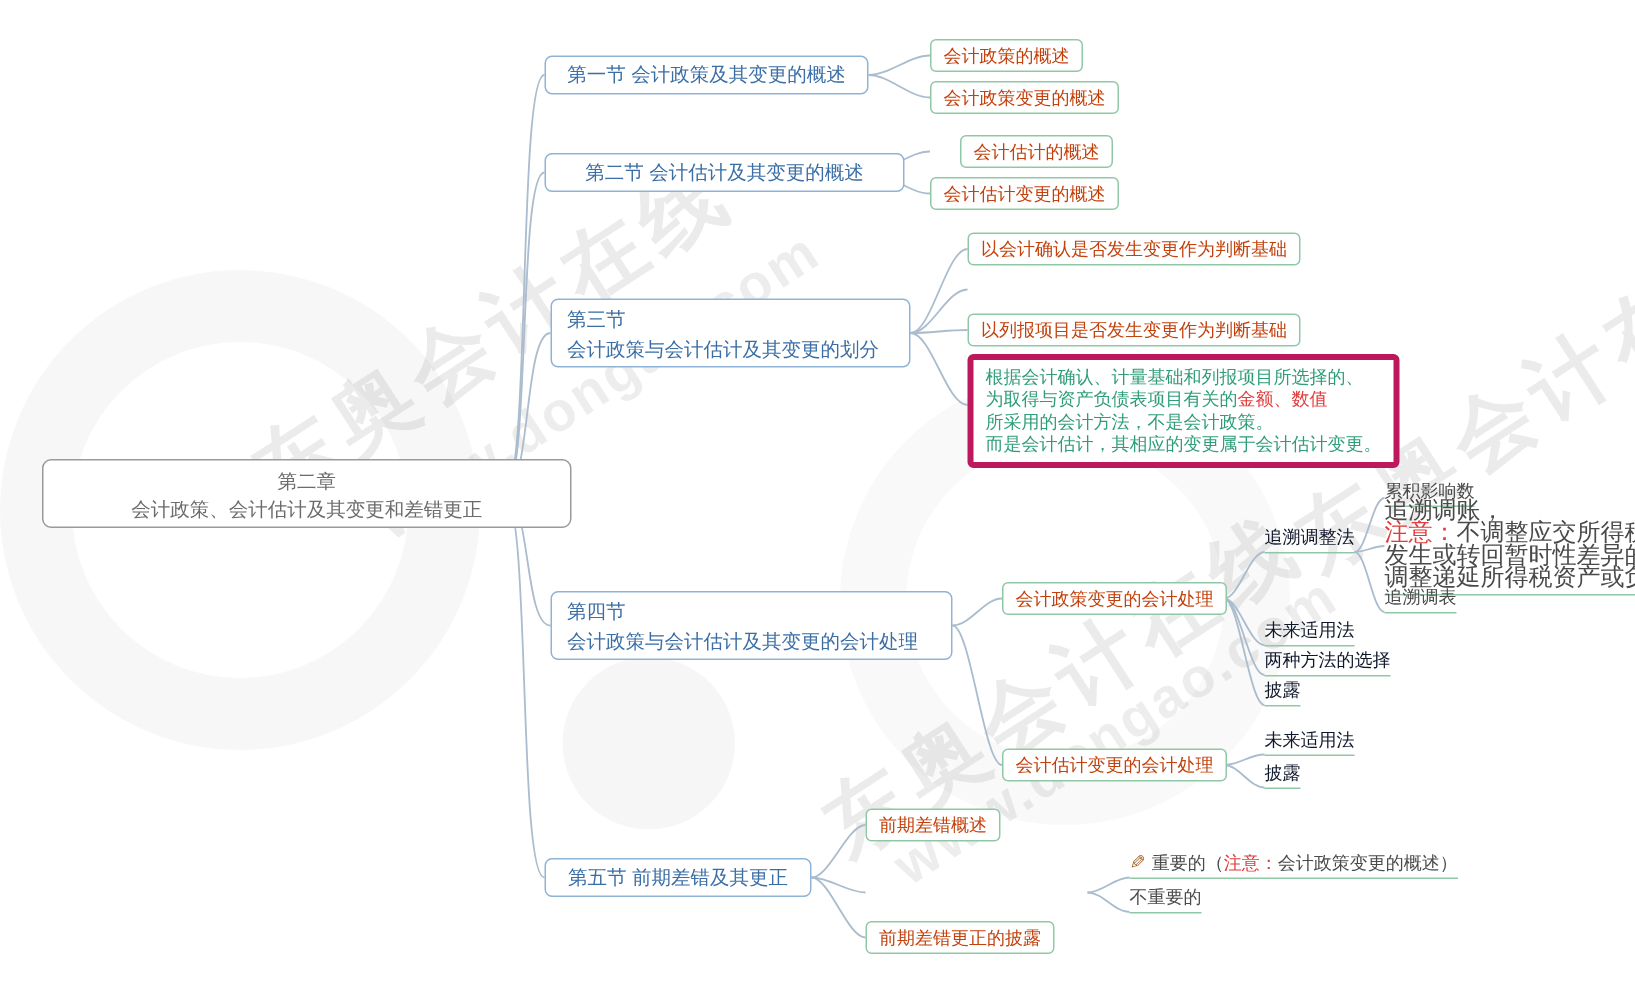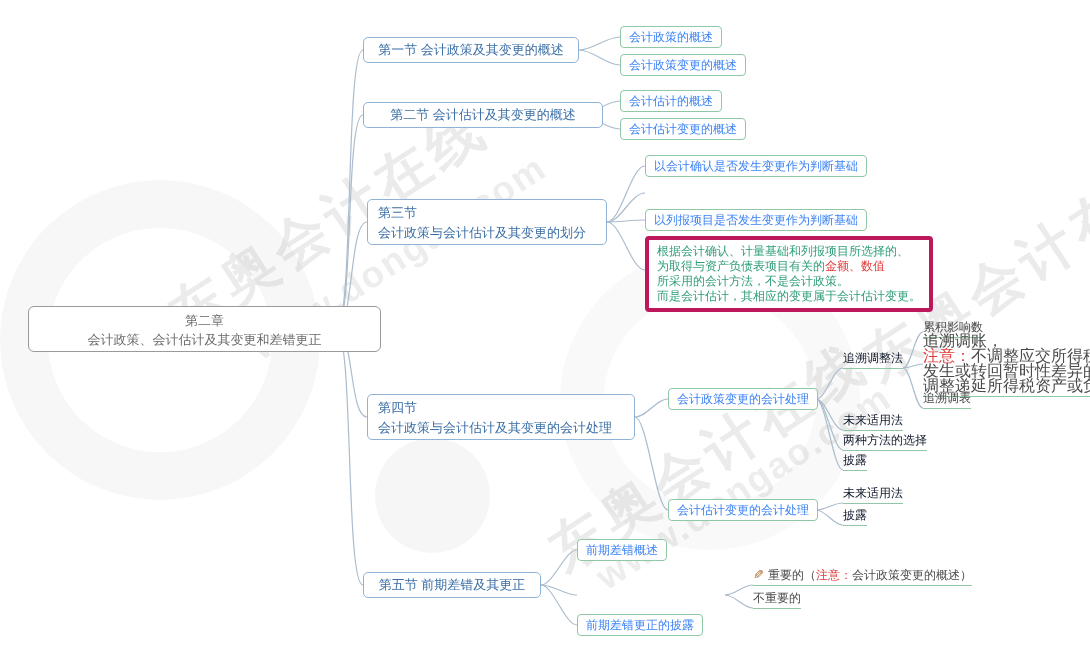--- a/index.html
+++ b/index.html
@@ -17,7 +17,7 @@
   .sec { border:1px solid #8fb3d6; border-radius:5px; color:#3a6ea5; font-size:13px; }
   .sec.one { height:26px; line-height:24px; text-align:center; padding:0 8px; white-space:nowrap; }
   .sec.two { padding:3px 10px; line-height:20px; white-space:nowrap; }
-  .leaf { border:1px solid #90c7a6; border-radius:4px; color:#3b82f6; font-size:12px;
+  .leaf { border:1px solid #90c7a6; border-radius:4px; color:#c2410c; font-size:12px;
           padding:2px 8px; line-height:16px; white-space:nowrap; }
   .notebox { border:4px solid #be185d; border-radius:4px; color:#2f9e77; font-size:12px;
              line-height:15px; padding:4px 8px; white-space:nowrap; }

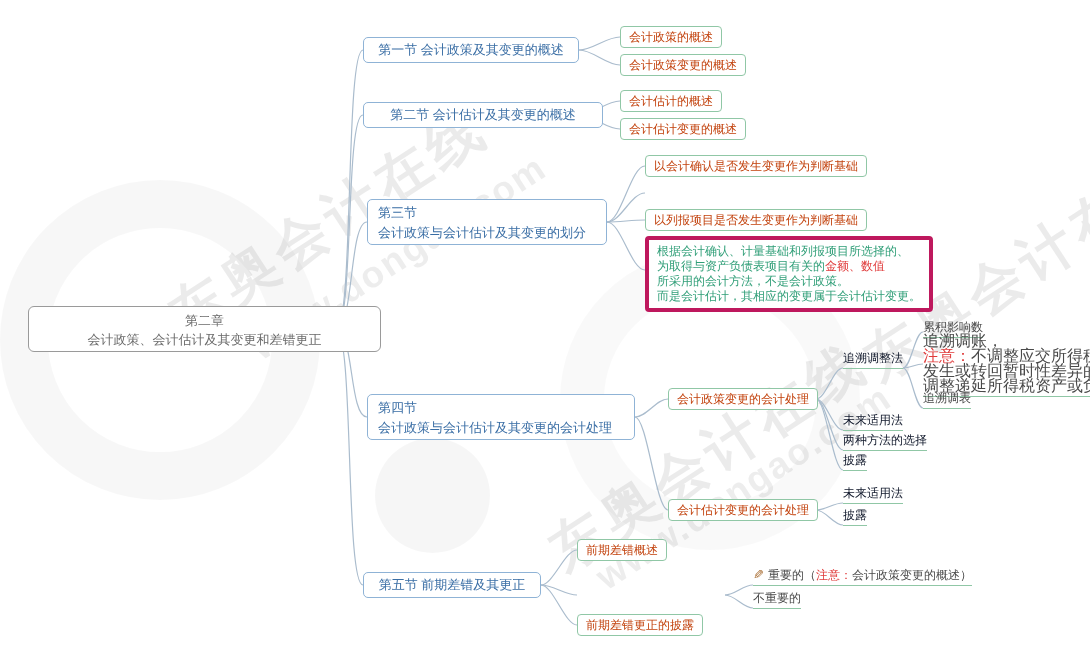--- a/index.html
+++ b/index.html
@@ -101,7 +101,7 @@
   <div class="node leaf" style="left:620px;top:54px;">会计政策变更的概述</div>
 
   <div class="node sec one" style="left:363px;top:102px;width:240px;">第二节 会计估计及其变更的概述</div>
-  <div class="node leaf" style="left:620px;top:90px;">会计估计的概述</div>
+  <div class="node leaf" style="left:640px;top:90px;">会计估计的概述</div>
   <div class="node leaf" style="left:620px;top:118px;">会计估计变更的概述</div>
 
   <div class="node sec two" style="left:367px;top:199px;width:240px;height:46px;">

